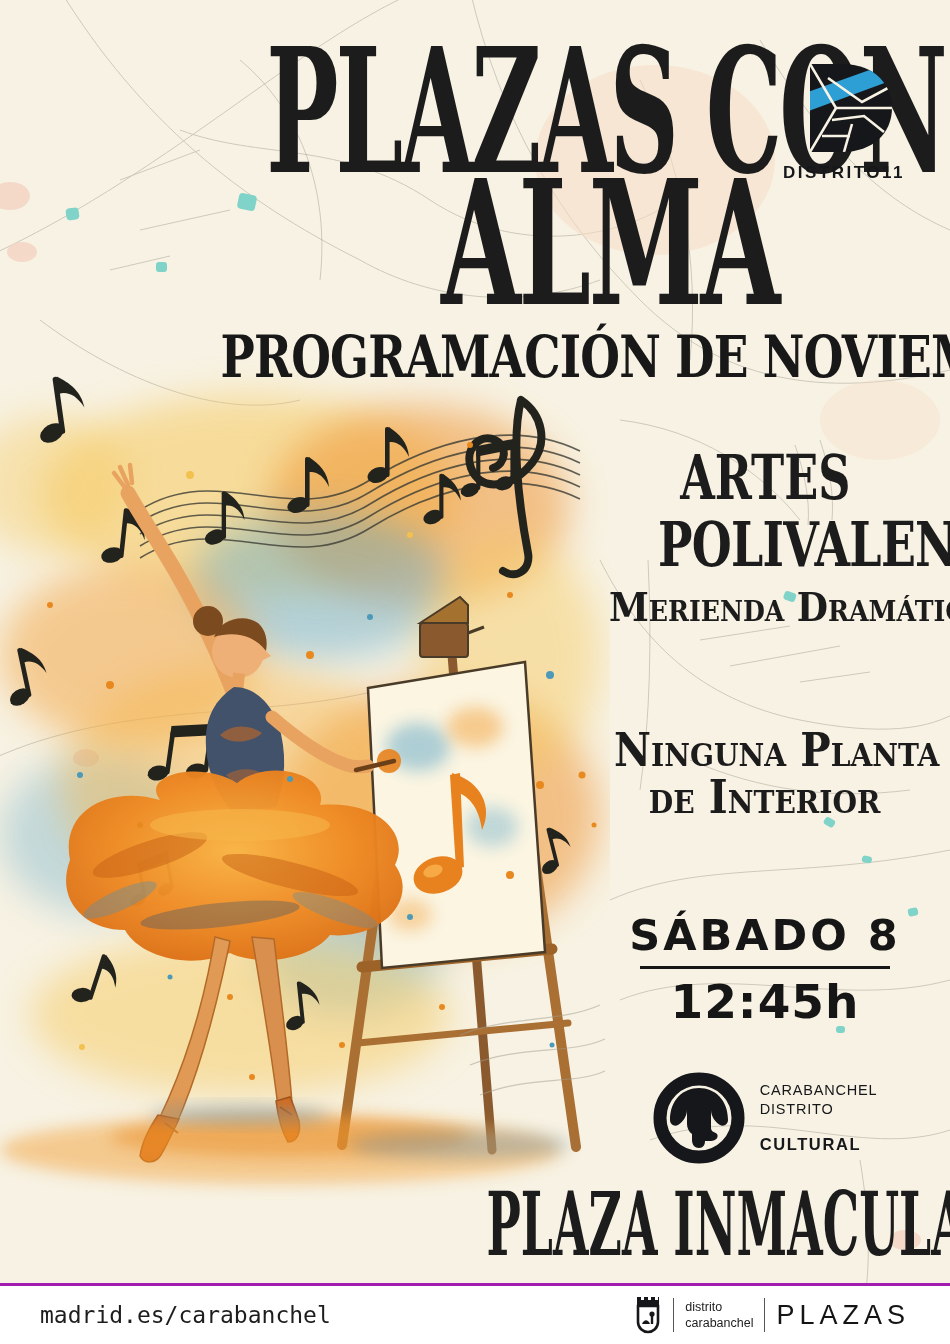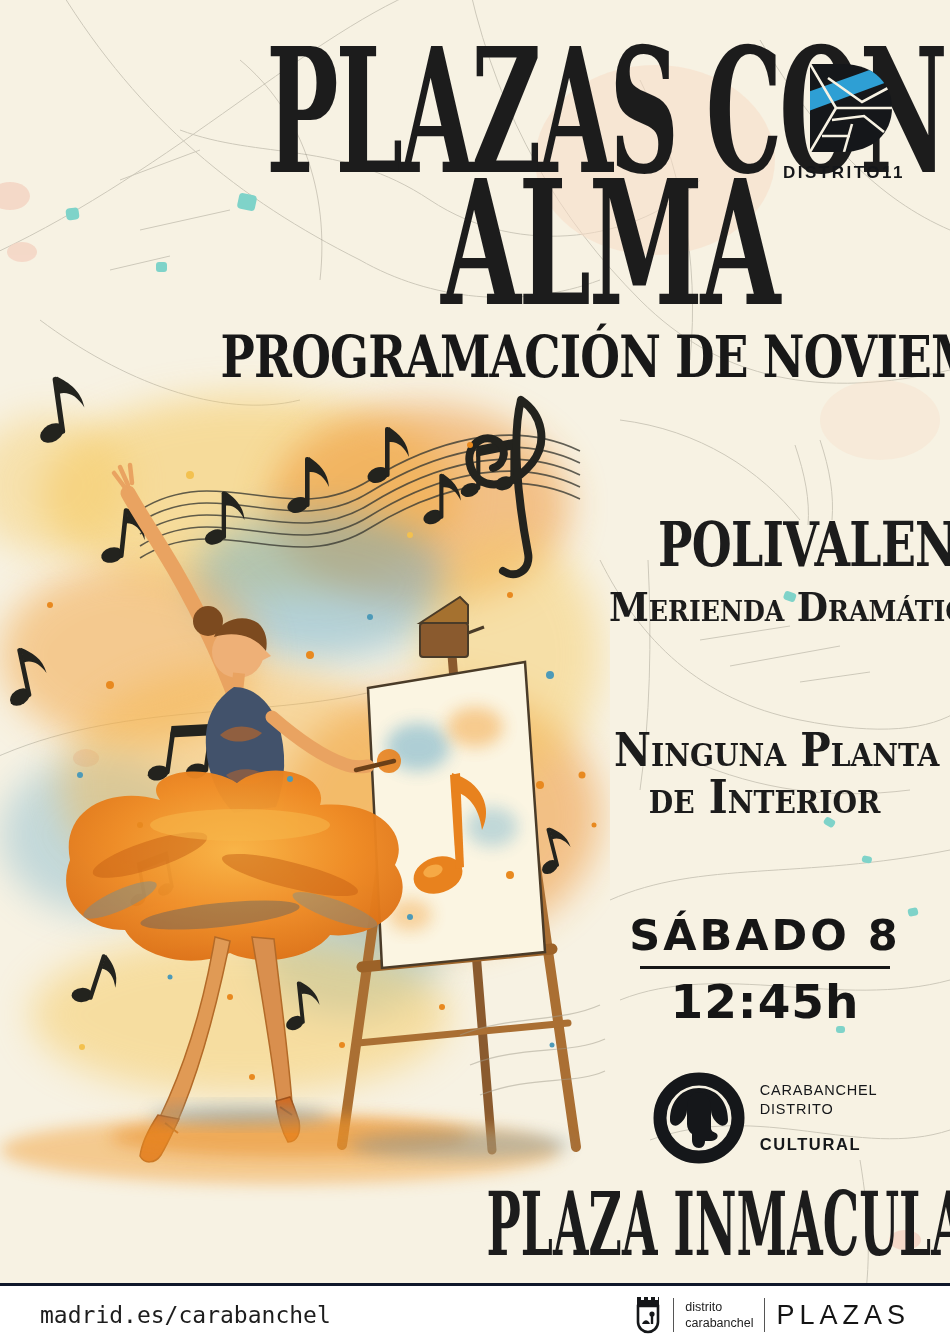--- a/index.html
+++ b/index.html
@@ -322,6 +322,7 @@
     </div>
   </div>
 
+  <div class="rc serif" id="artes1"><span>ARTES</span></div>
   <div class="rc serif" id="artes2"><span>POLIVALENTES</span></div>
   <div class="rc serif" id="merienda"><span>Merienda Dramática</span></div>
   <div class="rc serif" id="planta1"><span>Ninguna Planta es</span></div>

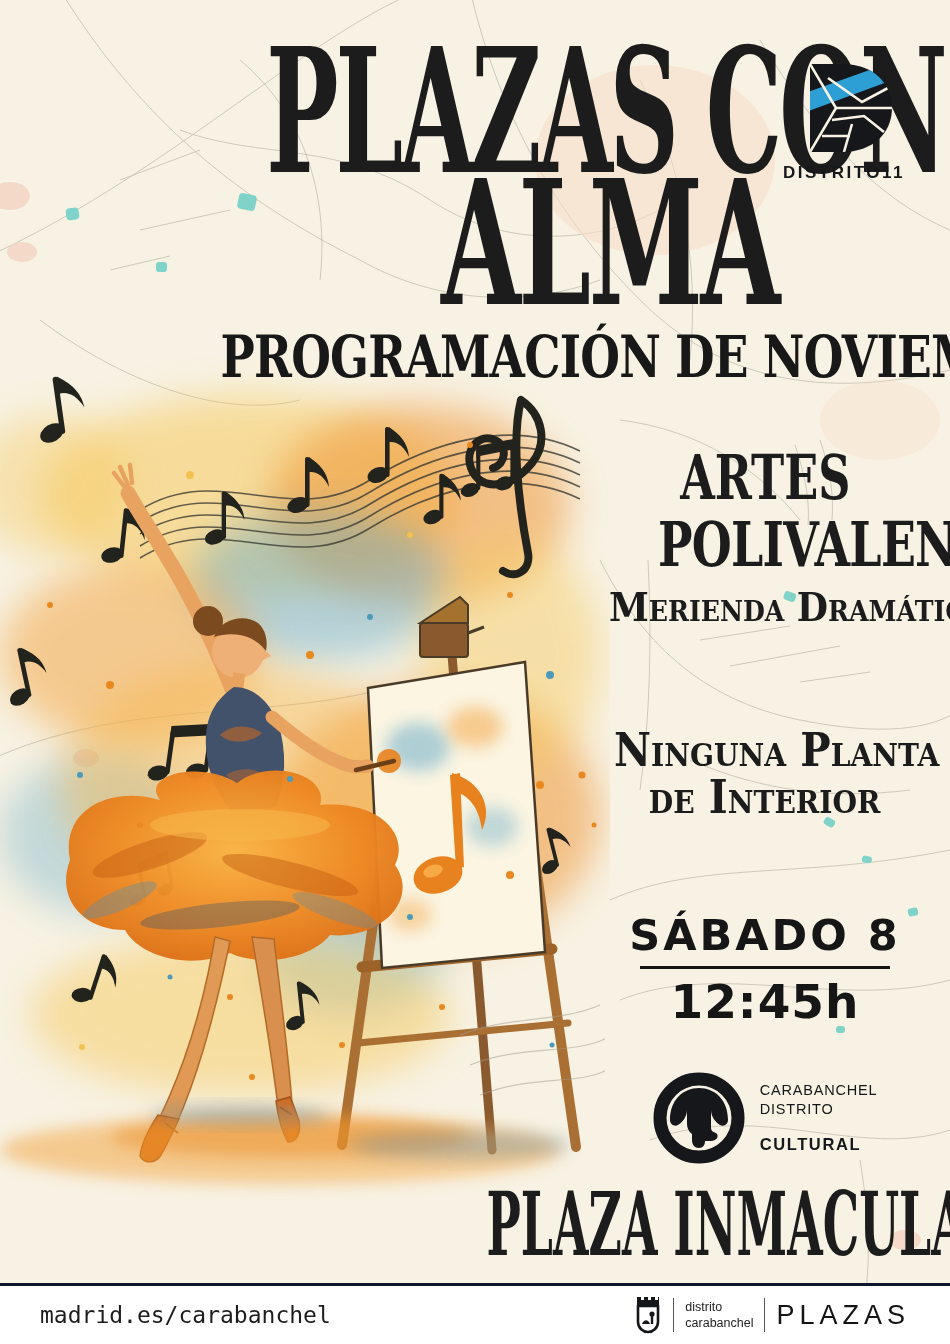--- a/index.html
+++ b/index.html
@@ -51,7 +51,7 @@
 
   
   .footer{position:absolute;left:0;bottom:0;width:950px;height:61px;background:#ffffff;
-    border-top:3px solid #0f172a;display:flex;align-items:center;justify-content:space-between;
+    border-top:3px solid #a21caf;display:flex;align-items:center;justify-content:space-between;
     padding:12px 40px;box-sizing:border-box;}
   .footer-url{font:400 23px/1 "DejaVu Sans Mono","Liberation Mono",monospace;color:#1d1d1d;}
   .footer-right{display:flex;align-items:center;gap:11px;}

